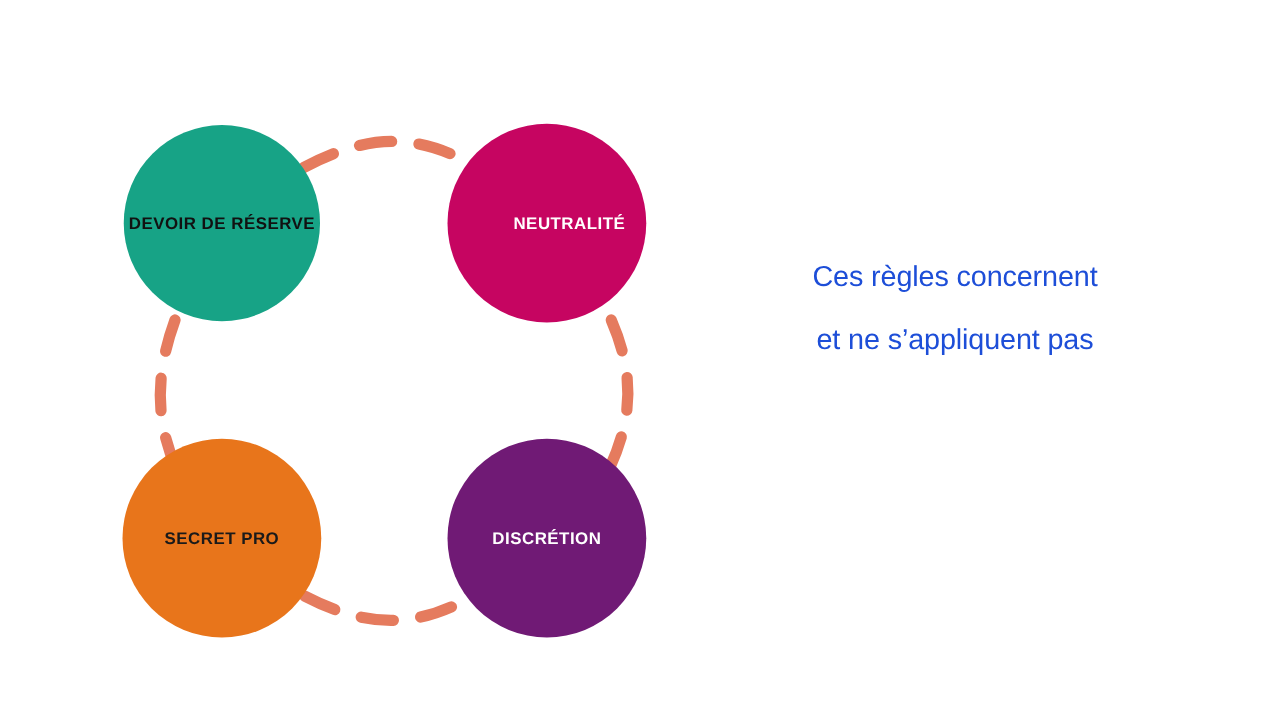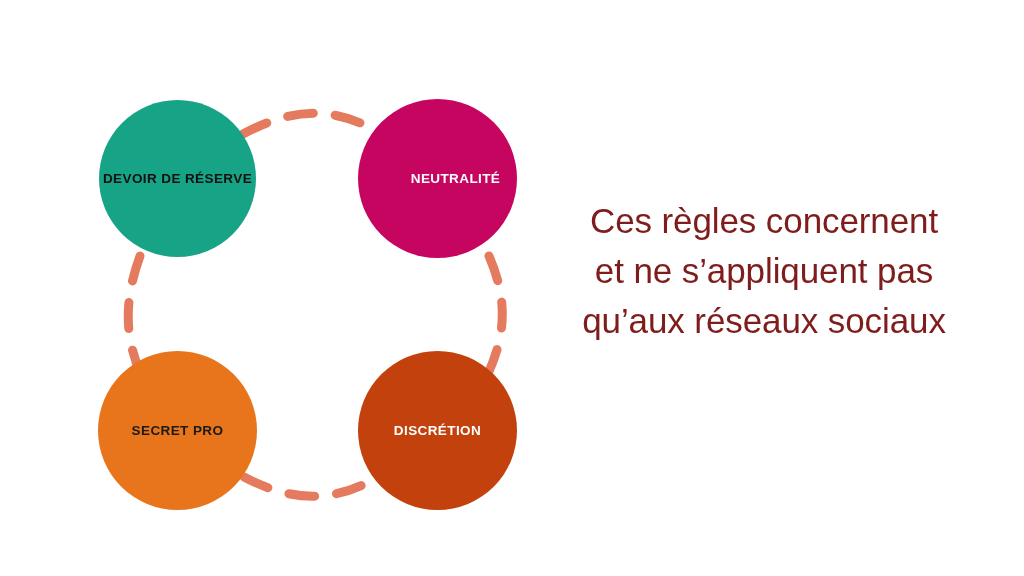--- a/index.html
+++ b/index.html
@@ -91,9 +91,9 @@
     width: 448px;
     text-align: center;
     font-family: "Liberation Sans", sans-serif;
-    font-size: 35px;
+    font-size: 23px;
     line-height: 50px;
-    color: #7f1d1d;
+    color: #1d4ed8;
     letter-spacing: -0.1px;
   }
   #statement-text .line { display: block; white-space: pre; }

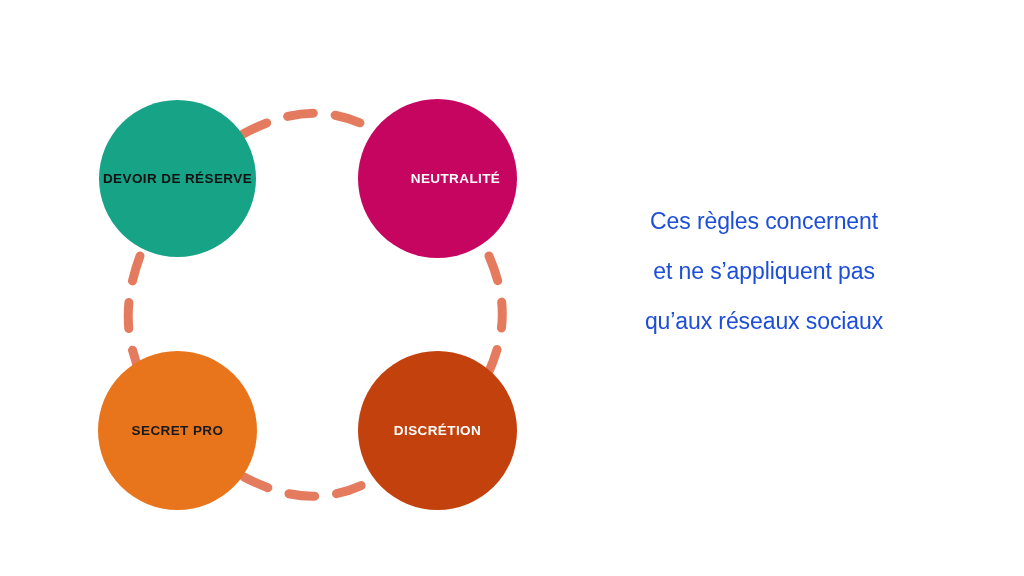--- a/index.html
+++ b/index.html
@@ -138,7 +138,6 @@
   <div id="statement-text">
     <span class="line">Ces règles concernent</span>
     <span class="line">et ne s’appliquent pas</span>
-    <span class="line">qu’aux réseaux sociaux</span>
   </div>
 
 </div>

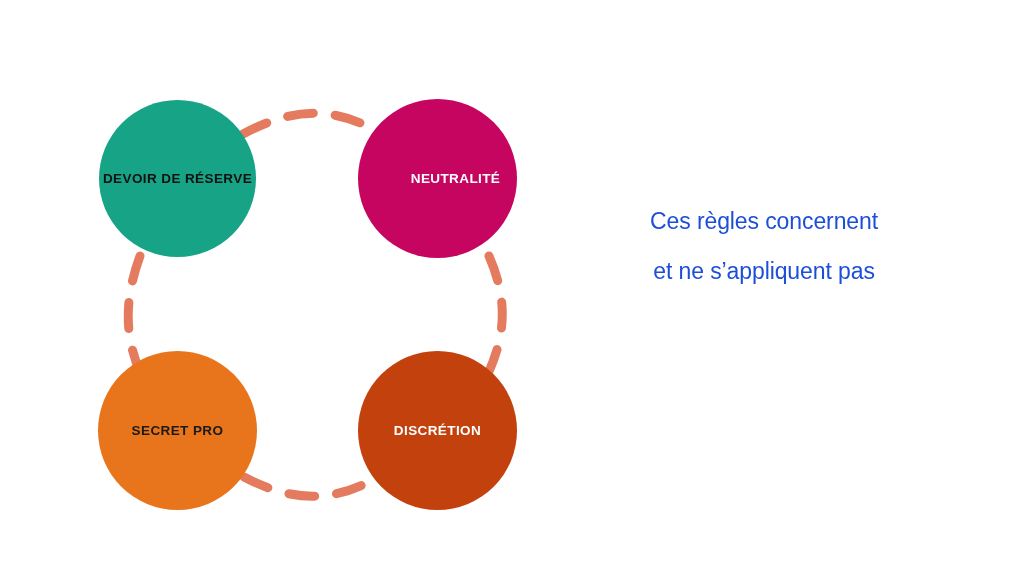--- a/index.html
+++ b/index.html
@@ -79,7 +79,7 @@
   #node-discretion {
     left: 358px; top: 351px;
     width: 159px; height: 159px;
-    background: #c2410c;
+    background: #701a75;
   }
   #node-discretion .node-label { color: #ffffff; }
 

